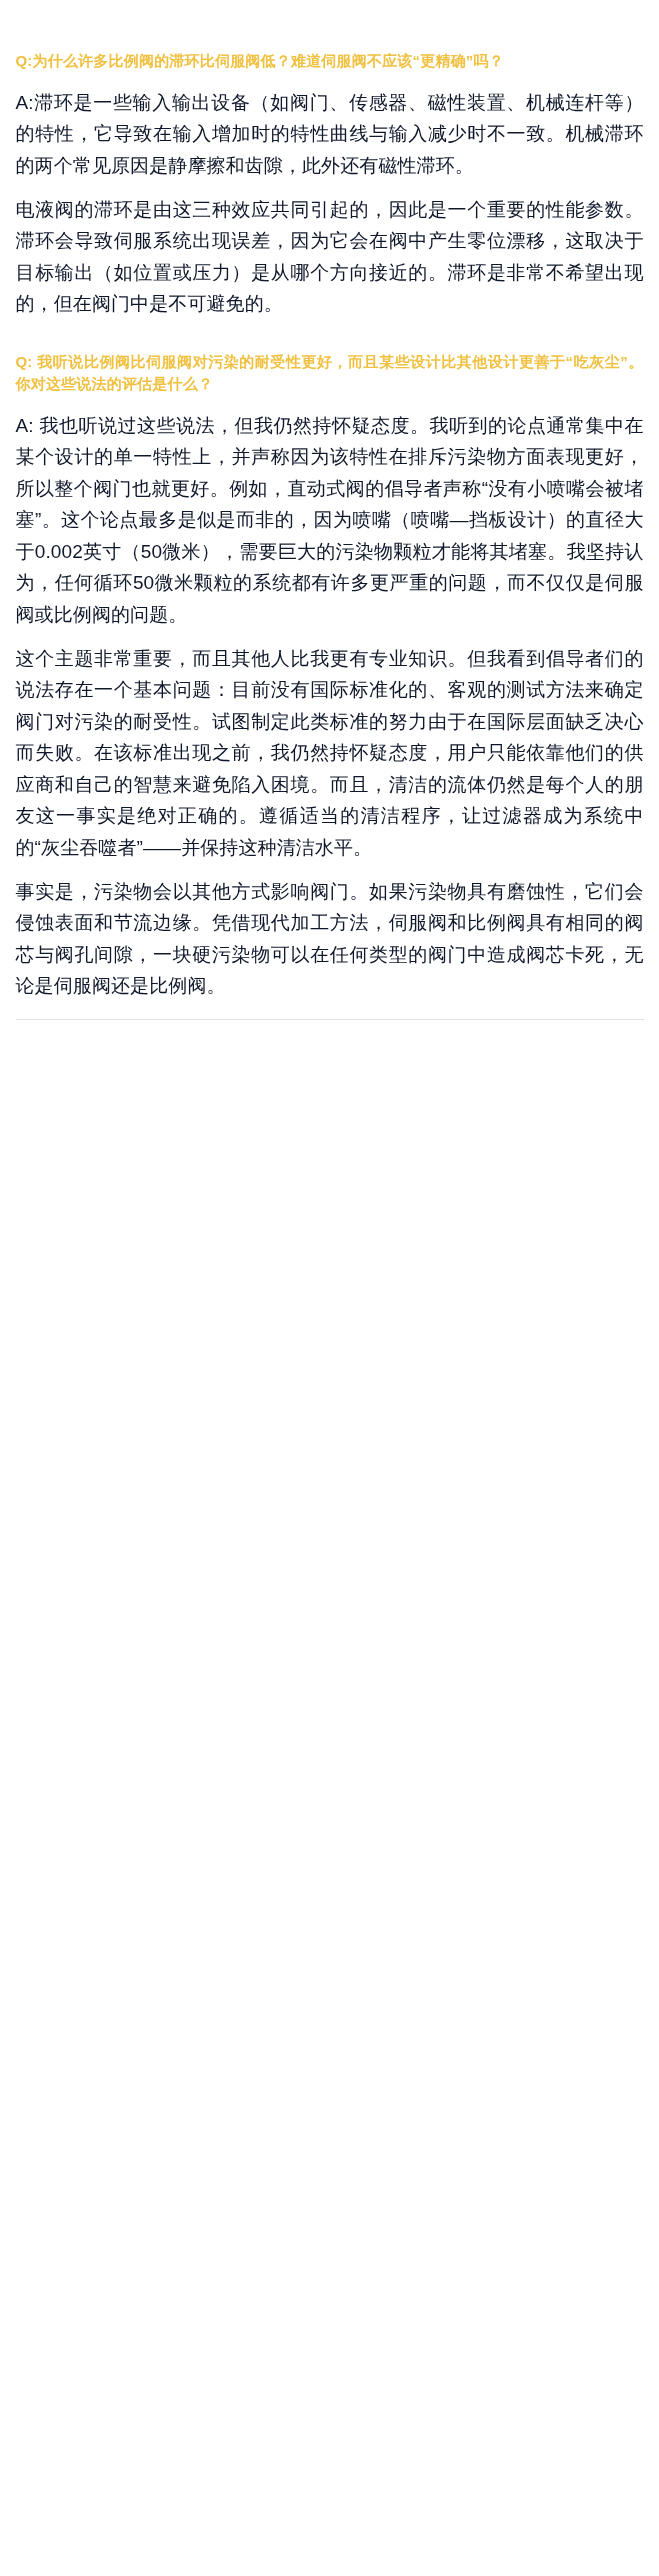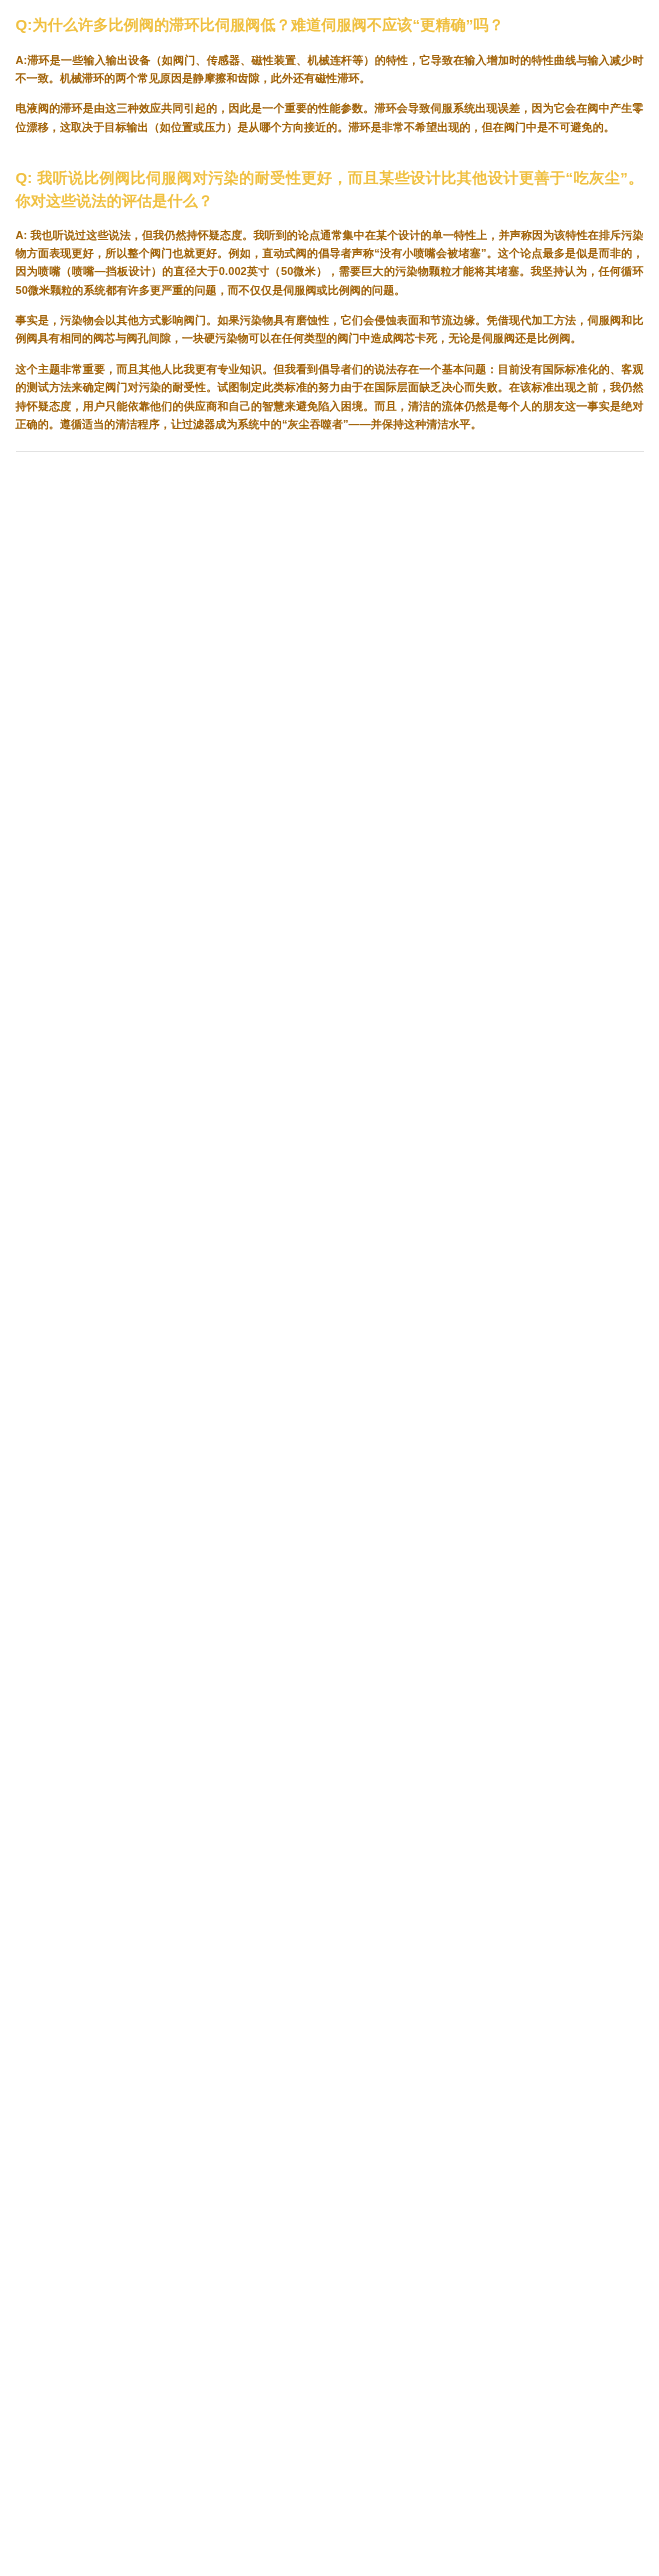--- a/index.html
+++ b/index.html
@@ -17,6 +17,7 @@
     box-sizing: border-box;
     padding: 14.4px 15.5px 20.6px 15.5px;
     background: #ffffff;
+    margin-top: 36px;
   }
   .qa-block {
     margin: 0 0 17.5px 0;

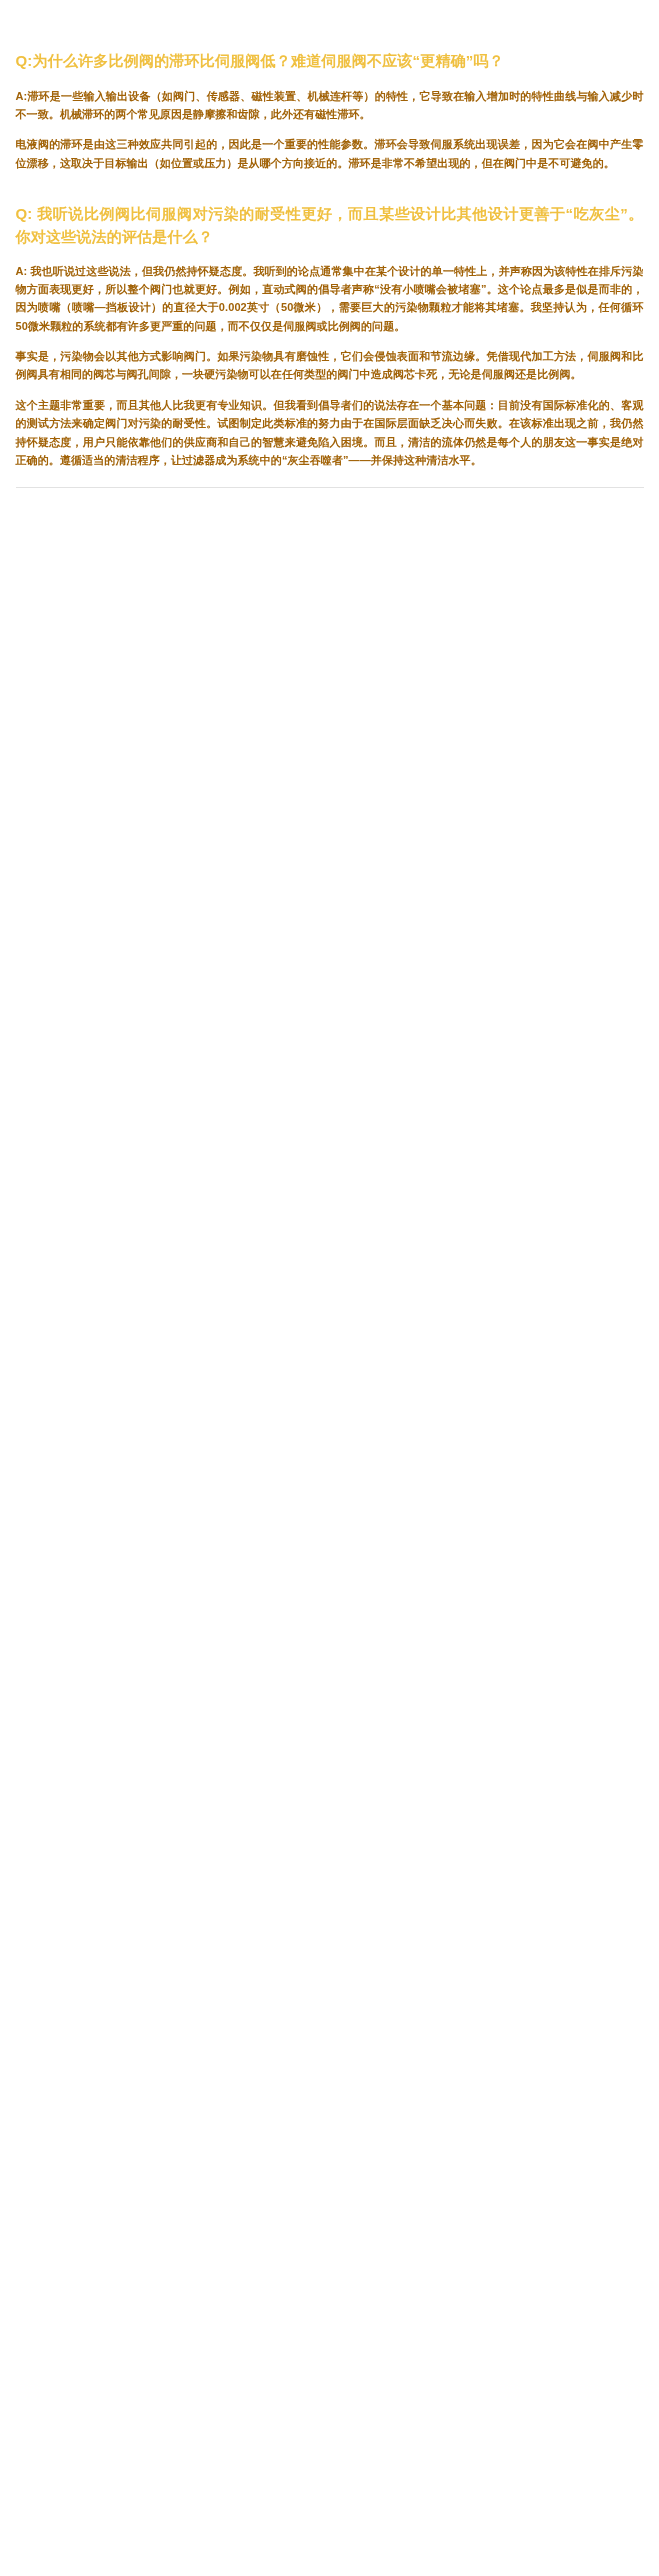--- a/index.html
+++ b/index.html
@@ -33,14 +33,13 @@
     margin: 0 0 13.4px 0;
   }
   .para {
-    color: #a16207;
-    font-size: 11px;
+    color: #0f172a;
+    font-size: 19px;
     line-height: 1.66;
     letter-spacing: 0.1px;
     text-align: justify;
     text-justify: inter-ideograph;
     margin: 0 0 12.4px 0;
-    font-weight: bold;
   }
   .para:last-child {
     margin-bottom: 0;

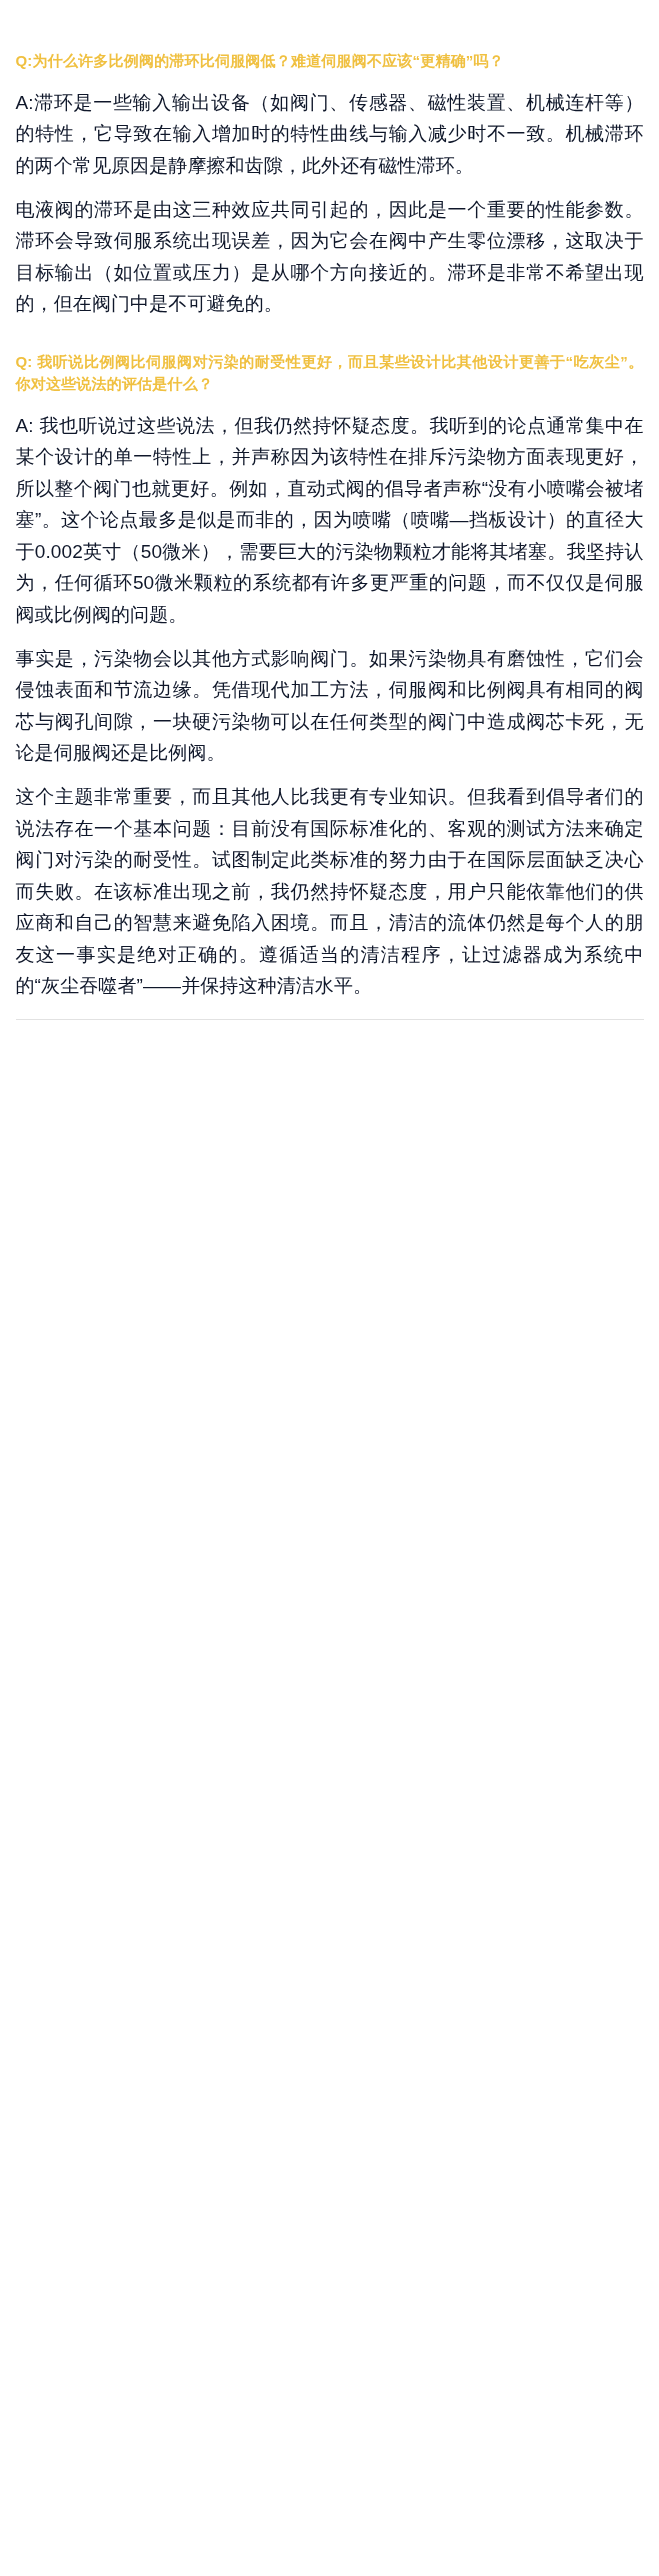--- a/index.html
+++ b/index.html
@@ -73,8 +73,8 @@
   <div class="qa-block">
     <h2 class="question">Q: 我听说比例阀比伺服阀对污染的耐受性更好，而且某些设计比其他设计更善于“吃灰尘”。你对这些说法的评估是什么？</h2>
     <p class="para">A: 我也听说过这些说法，但我仍然持怀疑态度。我听到的论点通常集中在某个设计的单一特性上，并声称因为该特性在排斥污染物方面表现更好，所以整个阀门也就更好。例如，直动式阀的倡导者声称“没有小喷嘴会被堵塞”。这个论点最多是似是而非的，因为喷嘴（喷嘴—挡板设计）的直径大于0.002英寸（50微米），需要巨大的污染物颗粒才能将其堵塞。我坚持认为，任何循环50微米颗粒的系统都有许多更严重的问题，而不仅仅是伺服阀或比例阀的问题。</p>
+    <p class="para">这个主题非常重要，而且其他人比我更有专业知识。但我看到倡导者们的说法存在一个基本问题：目前没有国际标准化的、客观的测试方法来确定阀门对污染的耐受性。试图制定此类标准的努力由于在国际层面缺乏决心而失败。在该标准出现之前，我仍然持怀疑态度，用户只能依靠他们的供应商和自己的智慧来避免陷入困境。而且，清洁的流体仍然是每个人的朋友这一事实是绝对正确的。遵循适当的清洁程序，让过滤器成为系统中的“灰尘吞噬者”——并保持这种清洁水平。</p>
     <p class="para">事实是，污染物会以其他方式影响阀门。如果污染物具有磨蚀性，它们会侵蚀表面和节流边缘。凭借现代加工方法，伺服阀和比例阀具有相同的阀芯与阀孔间隙，一块硬污染物可以在任何类型的阀门中造成阀芯卡死，无论是伺服阀还是比例阀。</p>
-    <p class="para">这个主题非常重要，而且其他人比我更有专业知识。但我看到倡导者们的说法存在一个基本问题：目前没有国际标准化的、客观的测试方法来确定阀门对污染的耐受性。试图制定此类标准的努力由于在国际层面缺乏决心而失败。在该标准出现之前，我仍然持怀疑态度，用户只能依靠他们的供应商和自己的智慧来避免陷入困境。而且，清洁的流体仍然是每个人的朋友这一事实是绝对正确的。遵循适当的清洁程序，让过滤器成为系统中的“灰尘吞噬者”——并保持这种清洁水平。</p>
   </div>
 
   <hr class="divider">

